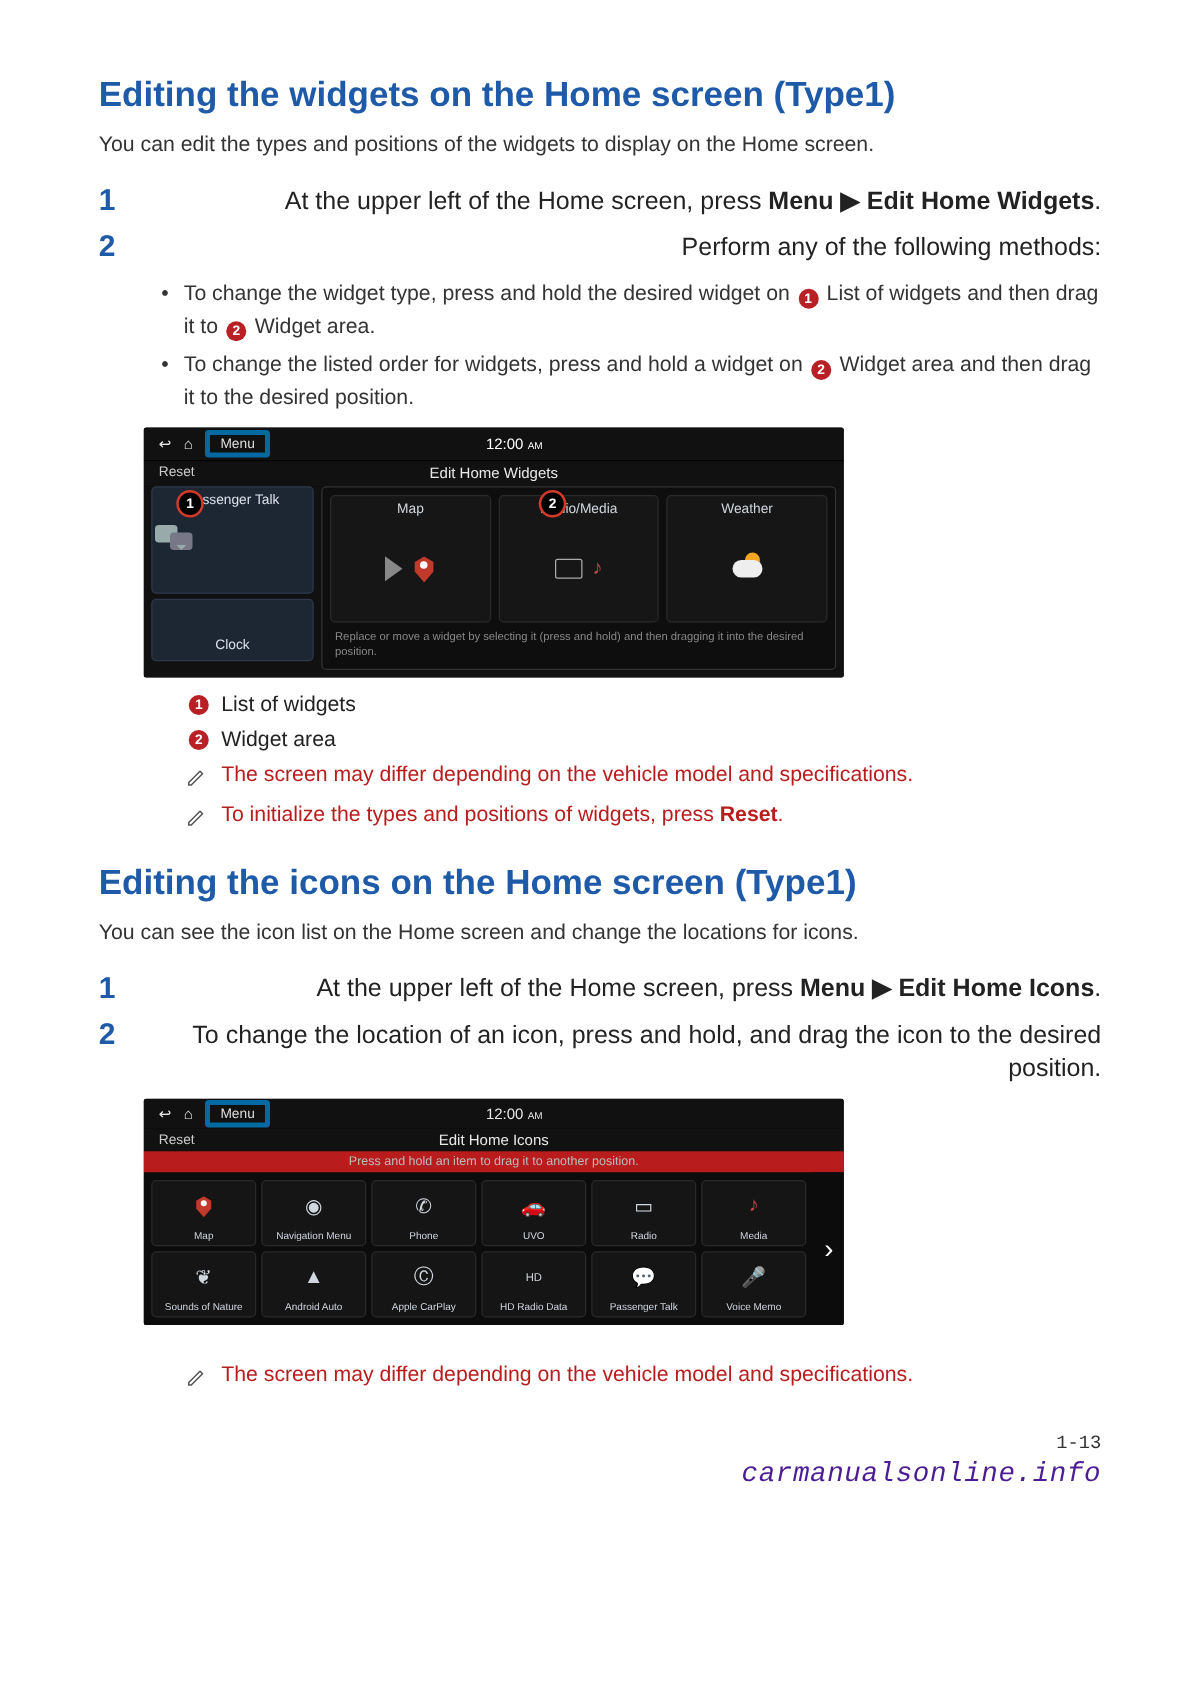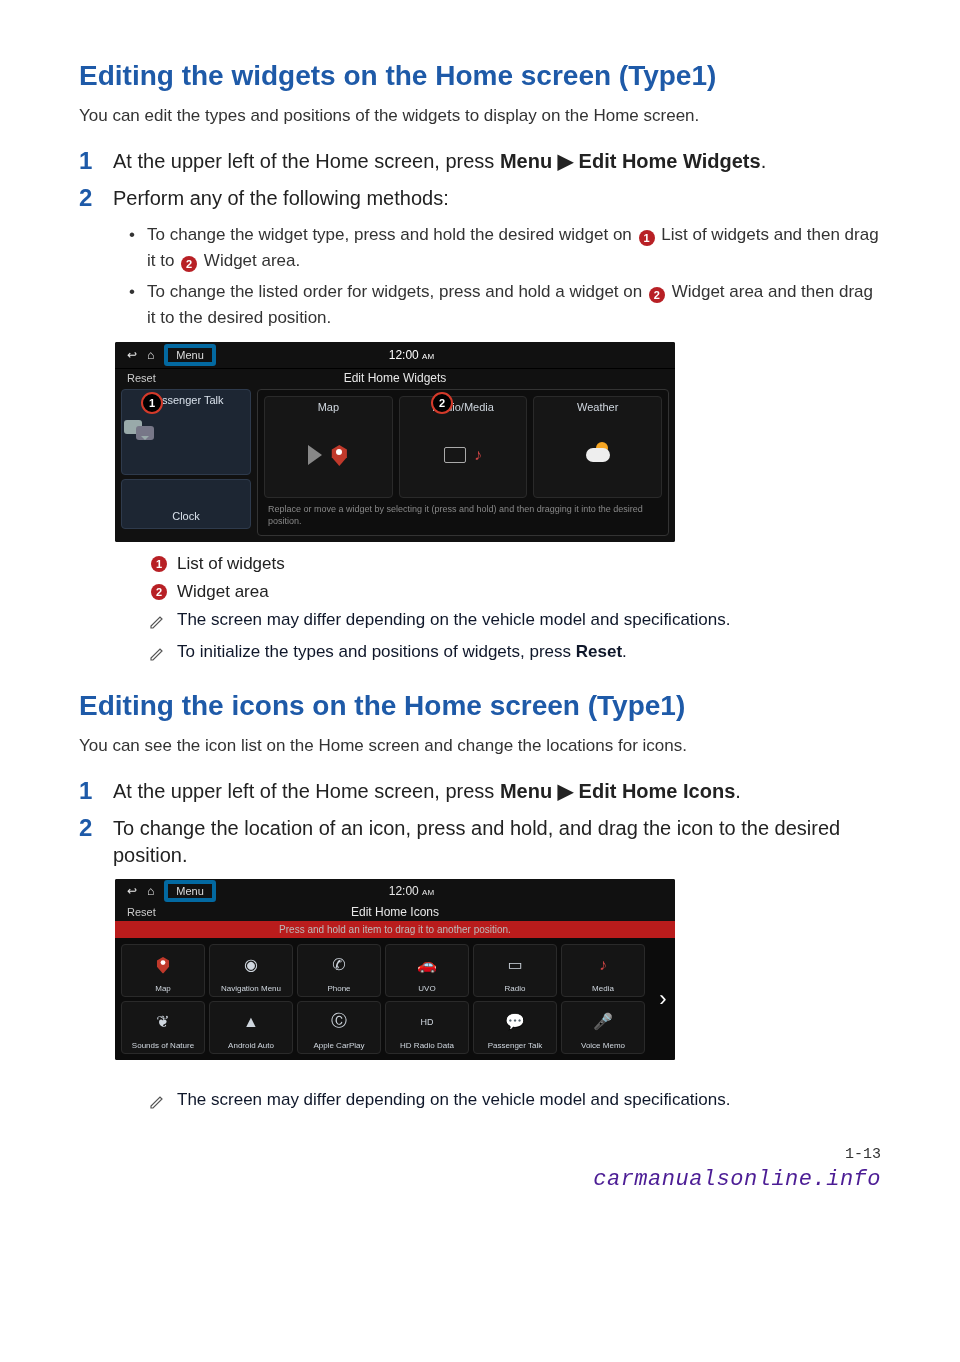--- a/index.html
+++ b/index.html
@@ -41,6 +41,7 @@
     font-size: 20px;
     line-height: 1.35;
     color: #222;
+    text-align: right;
   }
   .bold { font-weight: 700; }
   ul.sub-bullets {

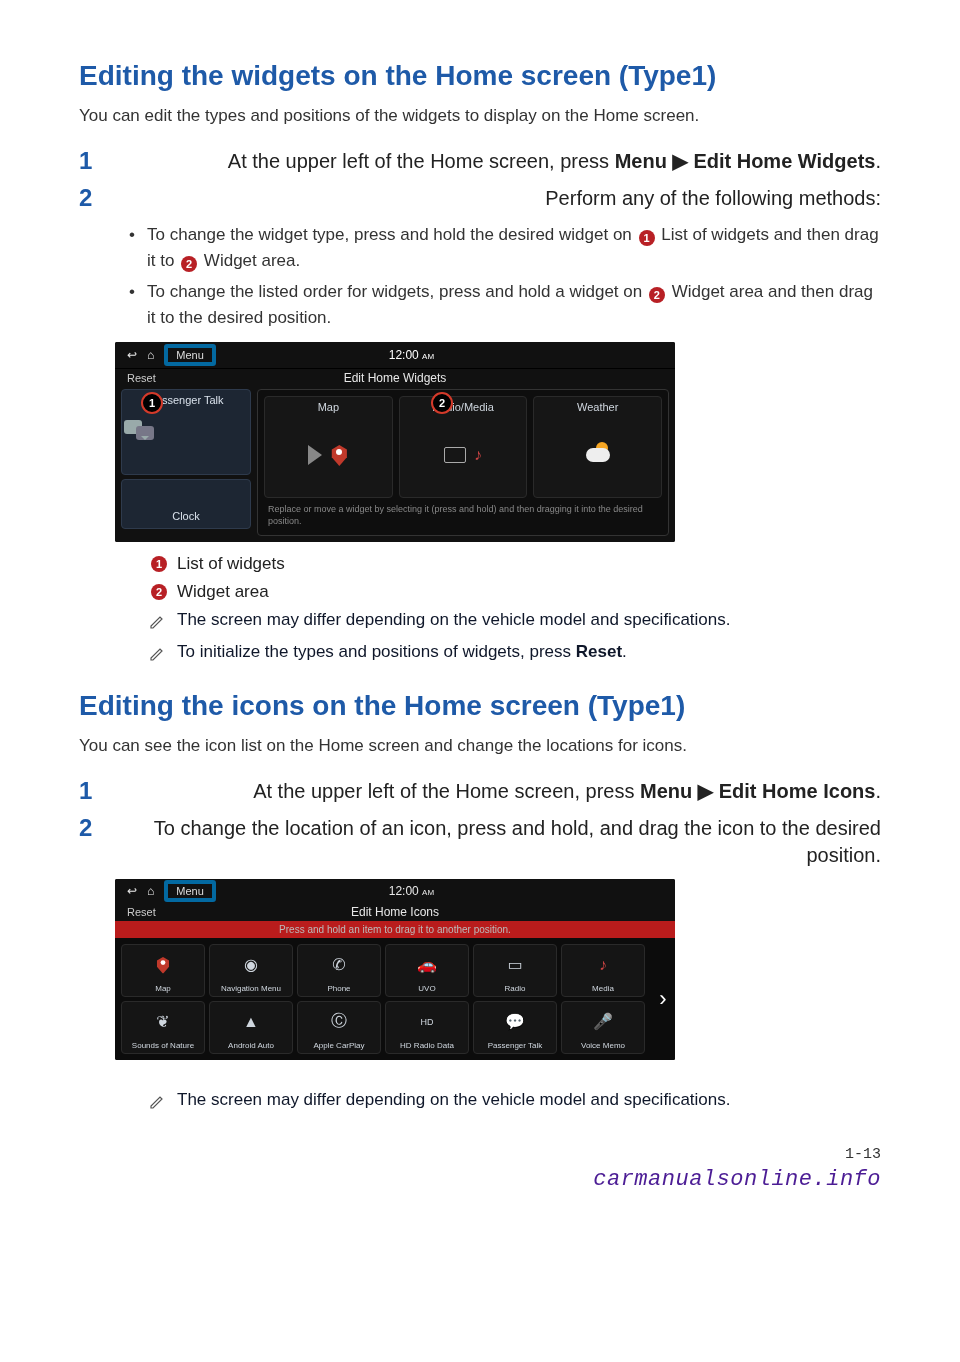--- a/index.html
+++ b/index.html
@@ -97,7 +97,7 @@
   .note {
     margin: 0 0 12px 70px;
     font-size: 17px;
-    color: #0f172a;
+    color: #b91c1c;
     display: flex;
     align-items: flex-end;
     gap: 6px;

